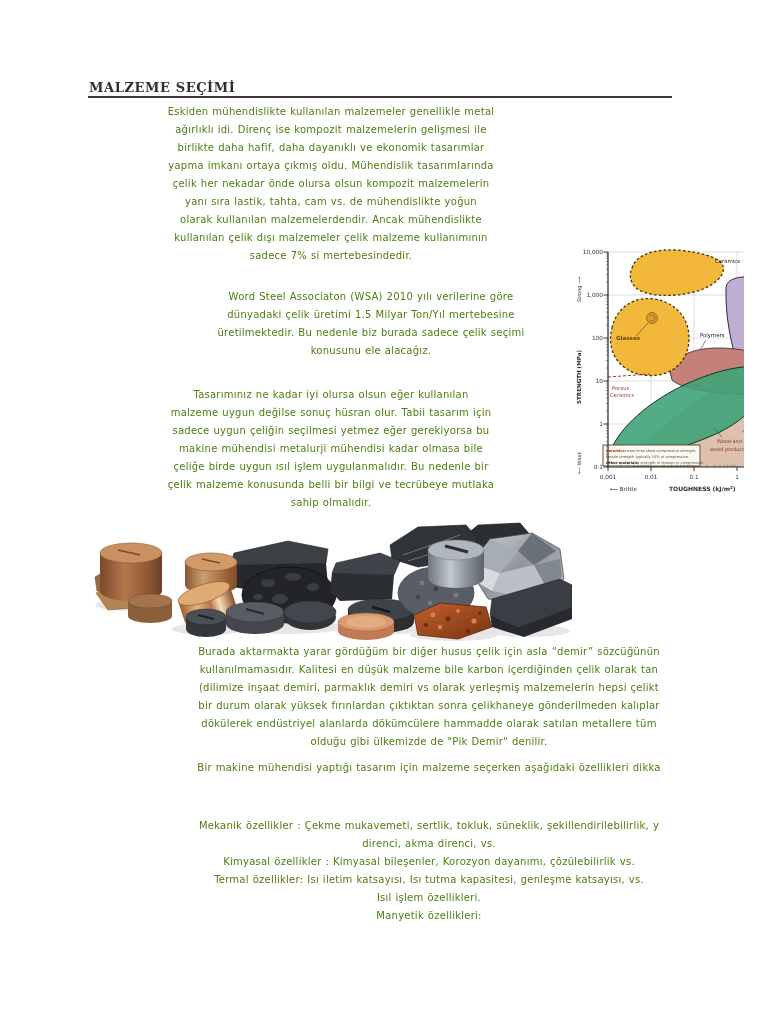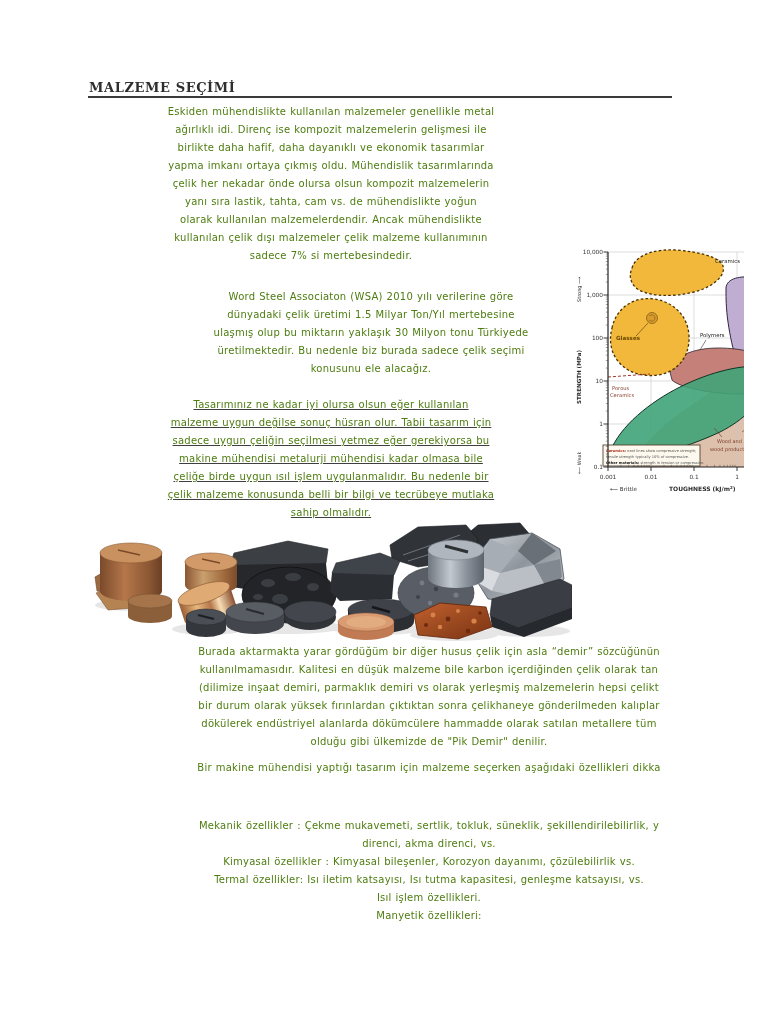--- a/index.html
+++ b/index.html
@@ -44,7 +44,6 @@
   <div class="lines p2">
       <div class="tl">Word Steel Associaton (WSA) 2010 yılı verilerine göre</div>
       <div class="tl">dünyadaki çelik üretimi 1.5 Milyar Ton/Yıl mertebesine</div>
-      <div class="tl">ulaşmış olup bu miktarın yaklaşık 30 Milyon tonu Türkiyede</div>
       <div class="tl">üretilmektedir. Bu nedenle biz burada sadece çelik seçimi</div>
       <div class="tl">konusunu ele alacağız.</div>
     </div>

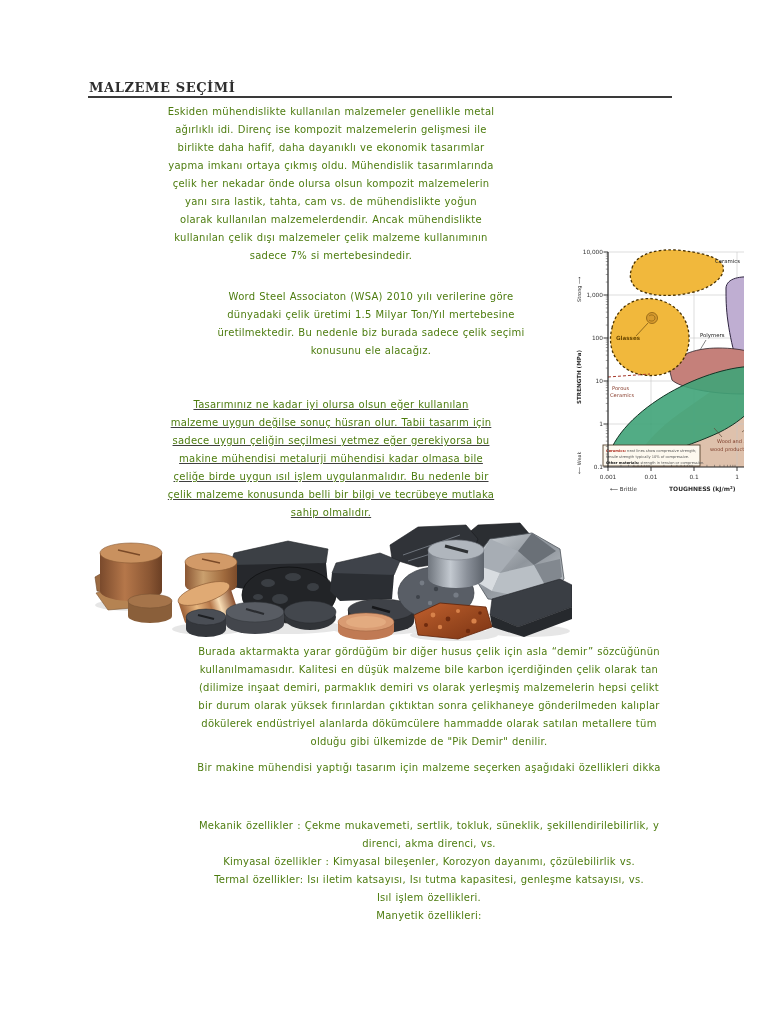--- a/index.html
+++ b/index.html
@@ -13,7 +13,7 @@
              font-size:10px;letter-spacing:0.25px;word-spacing:0.5px;color:#4d7c0f;}
   .p1{left:90px;top:103px;width:482px;}
   .p2{left:90px;top:288px;width:482px;margin-left:40px;}
-  .p3{left:90px;top:396px;width:482px;text-decoration:underline;}
+  .p3{left:90px;top:386px;width:482px;}
   .p4{left:90px;top:643px;width:678px;}
   .p5{left:90px;top:759px;width:678px;}
   .props{left:90px;top:797px;width:678px;margin-top:20px;}

